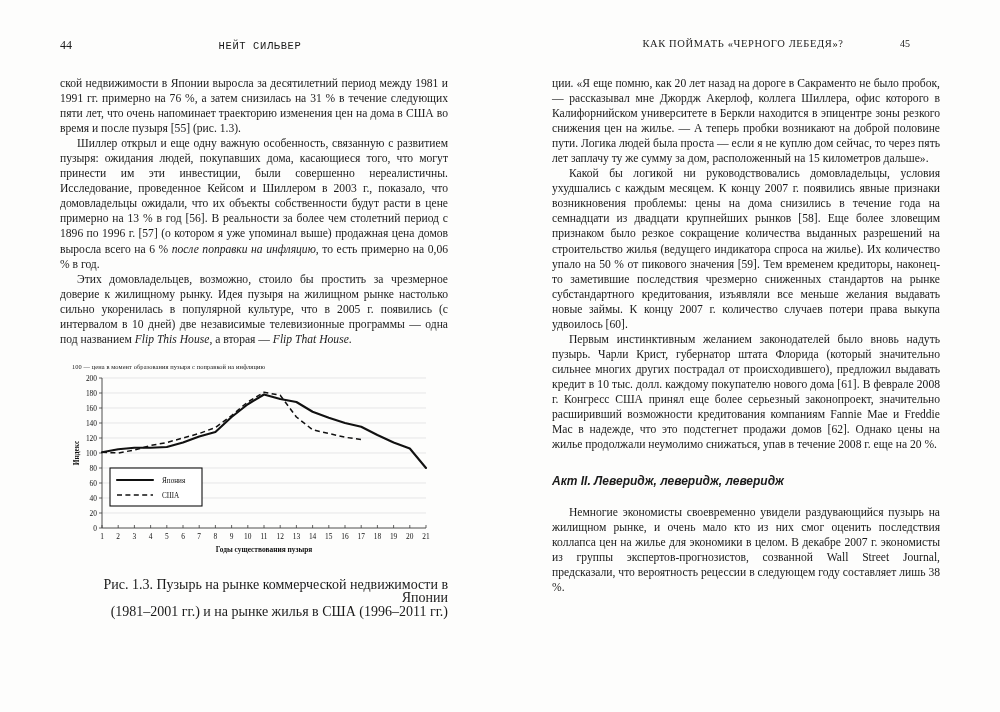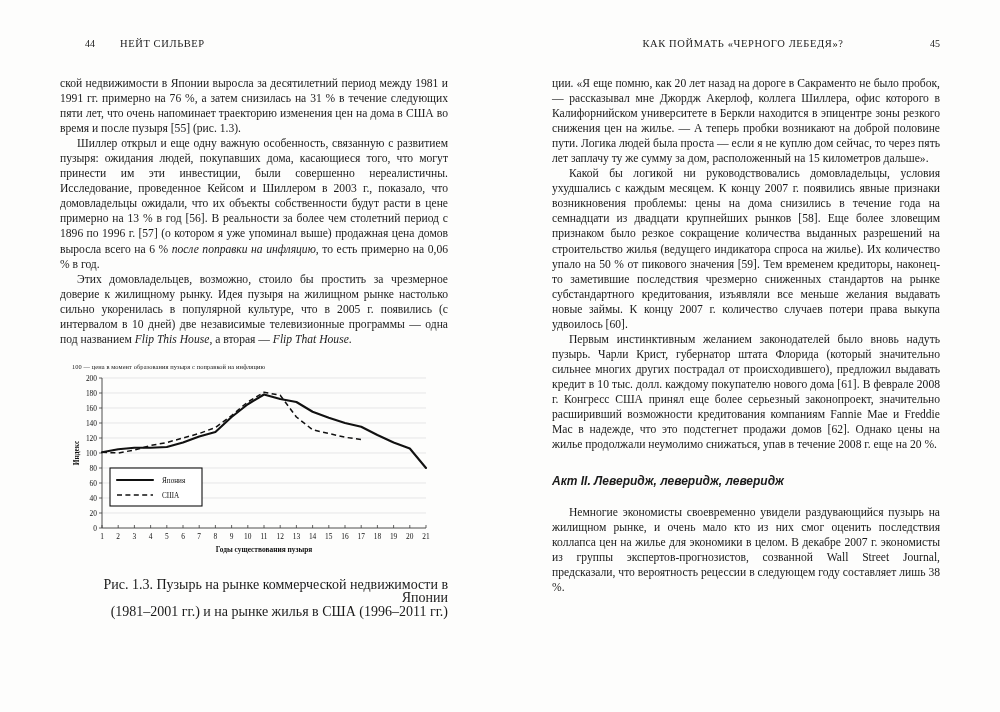--- a/index.html
+++ b/index.html
@@ -35,7 +35,7 @@
     letter-spacing:.6px;
     margin-bottom:22px;
   }
-  .runhead-left .folio{width:60px;text-align:center;font-size:10px;letter-spacing:0;}
+  .runhead-left .folio{width:60px;text-align:left;font-size:12px;letter-spacing:0;}
   .runhead-left .title{flex:1;padding-right:48px;}
   .runhead-right .title{flex:1;text-align:center;padding-left:34px;}
   .runhead-right .folio{width:40px;text-align:right;font-size:10px;letter-spacing:0;}

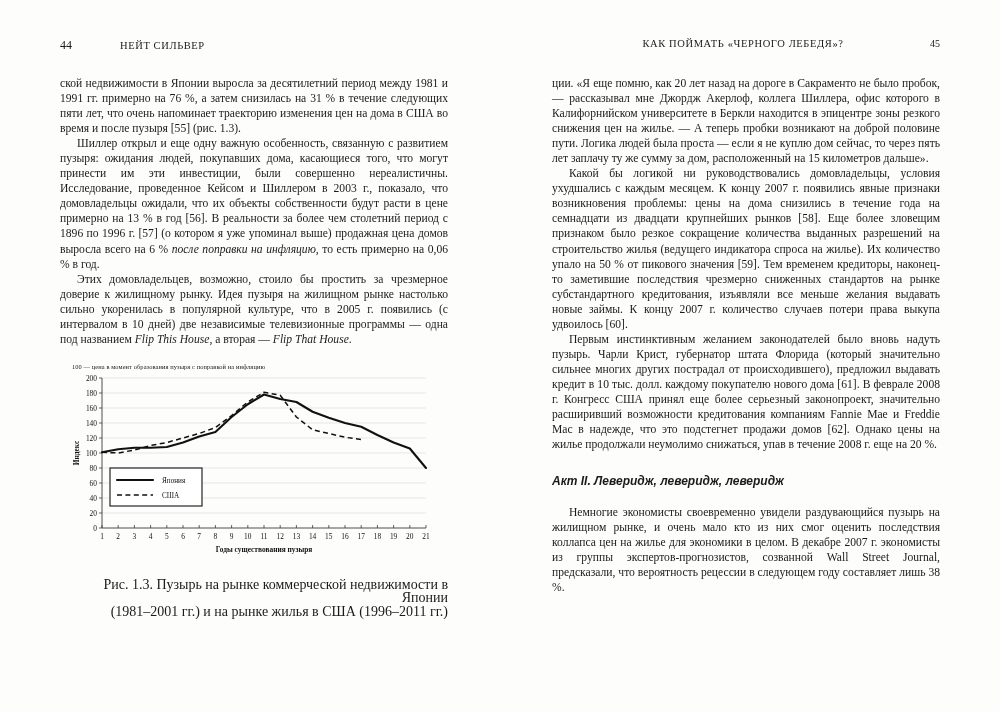--- a/index.html
+++ b/index.html
@@ -36,7 +36,7 @@
     margin-bottom:22px;
   }
   .runhead-left .folio{width:60px;text-align:left;font-size:12px;letter-spacing:0;}
-  .runhead-left .title{flex:1;padding-right:48px;}
+  .runhead-left .title{flex:1;text-align:center;padding-right:48px;font-family:Liberation Mono, monospace;}
   .runhead-right .title{flex:1;text-align:center;padding-left:34px;}
   .runhead-right .folio{width:40px;text-align:right;font-size:10px;letter-spacing:0;}
 

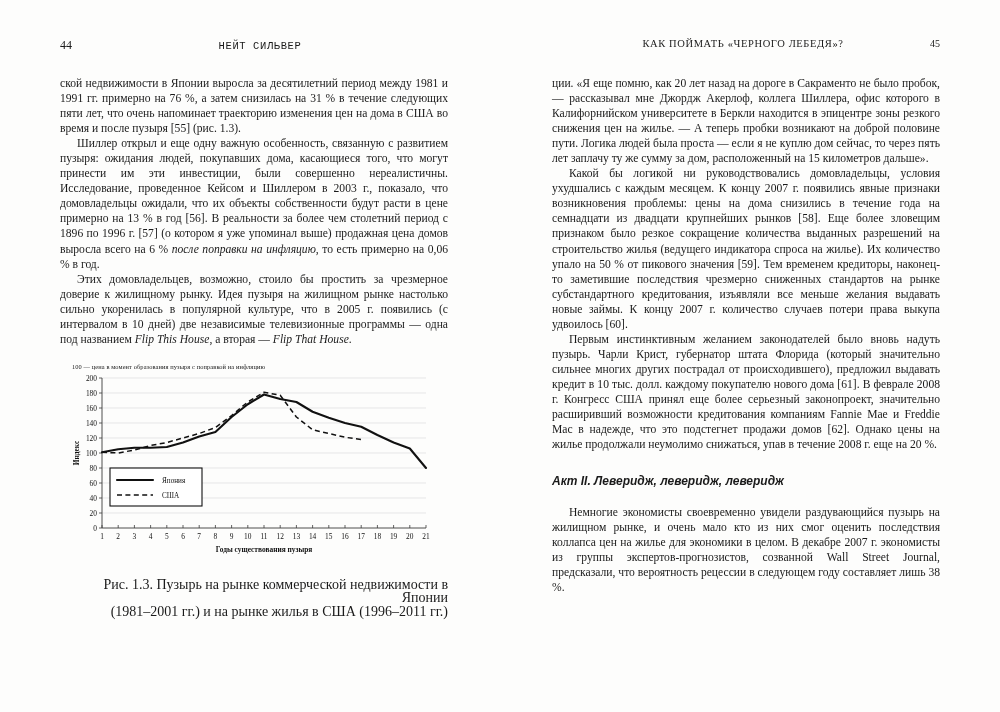--- a/index.html
+++ b/index.html
@@ -38,7 +38,7 @@
   .runhead-left .folio{width:60px;text-align:left;font-size:12px;letter-spacing:0;}
   .runhead-left .title{flex:1;text-align:center;padding-right:48px;font-family:Liberation Mono, monospace;}
   .runhead-right .title{flex:1;text-align:center;padding-left:34px;}
-  .runhead-right .folio{width:40px;text-align:right;font-size:10px;letter-spacing:0;}
+  .runhead-right .folio{width:40px;font-size:10px;letter-spacing:0;}
 
   .col{
     width:388px;

